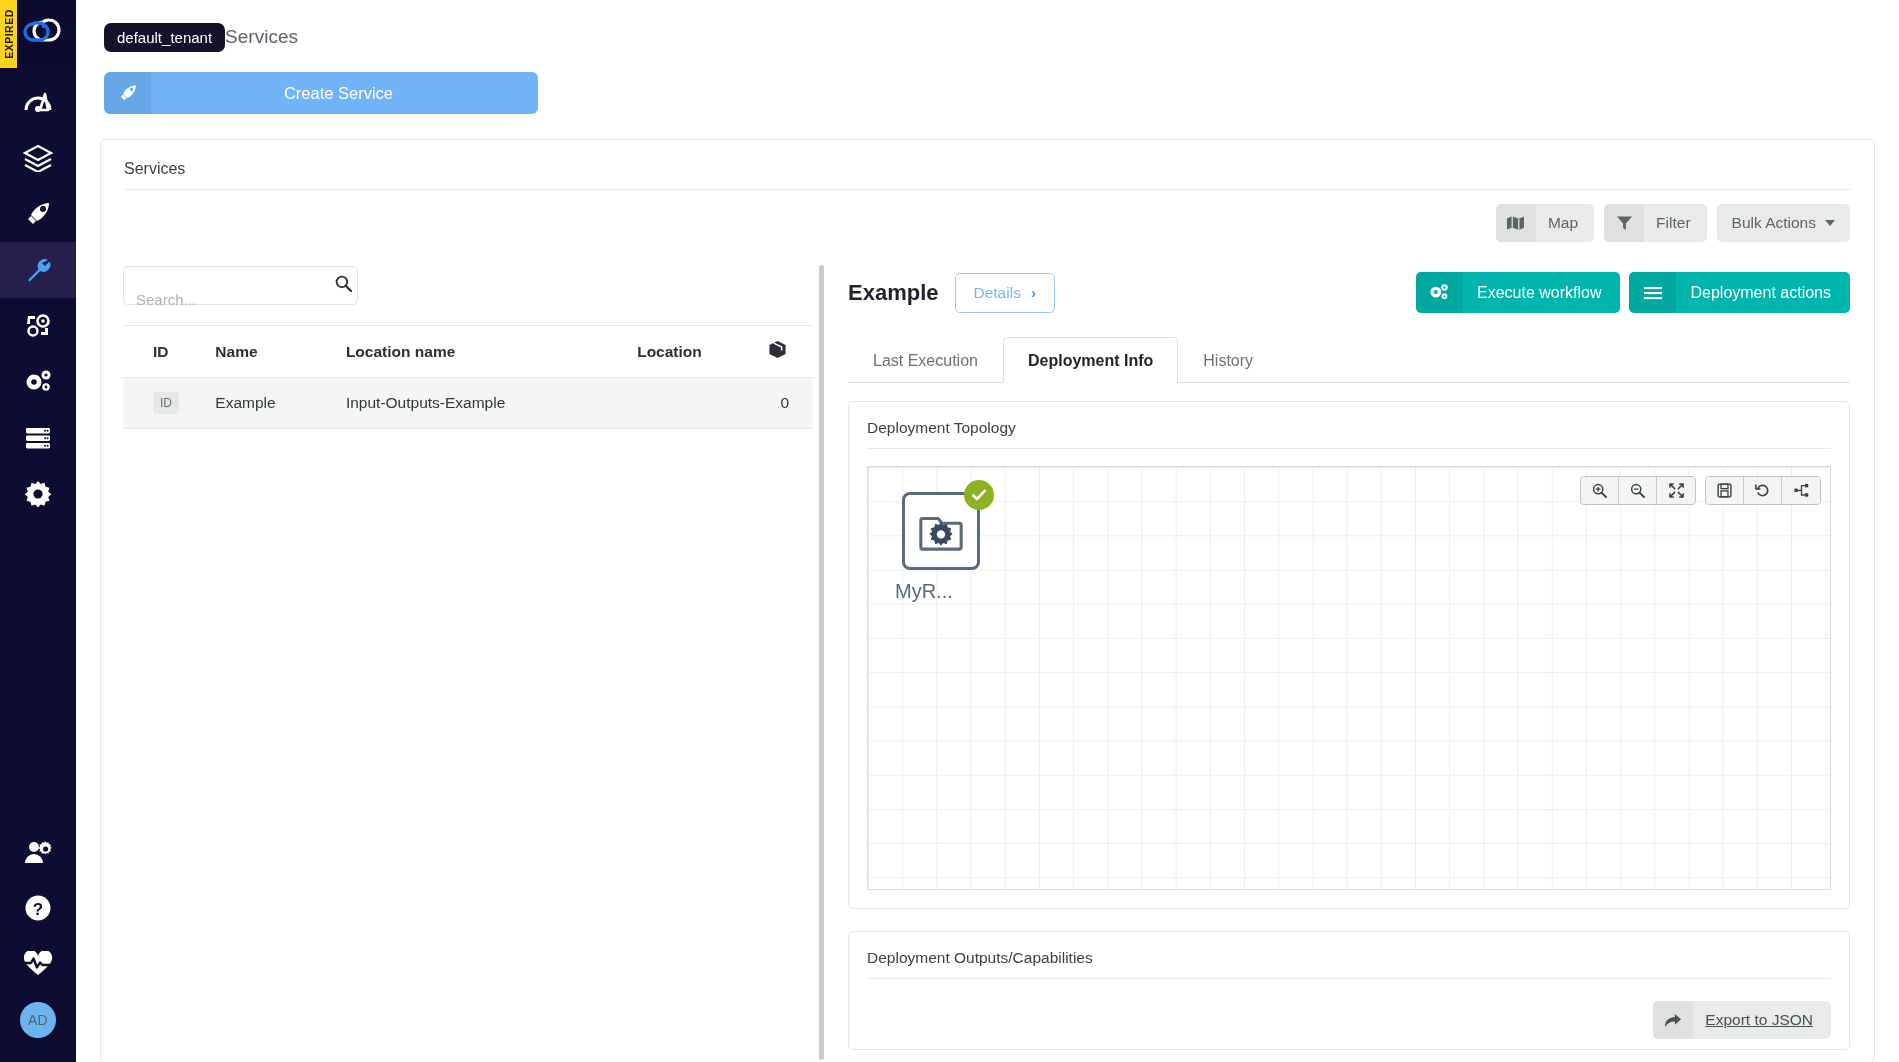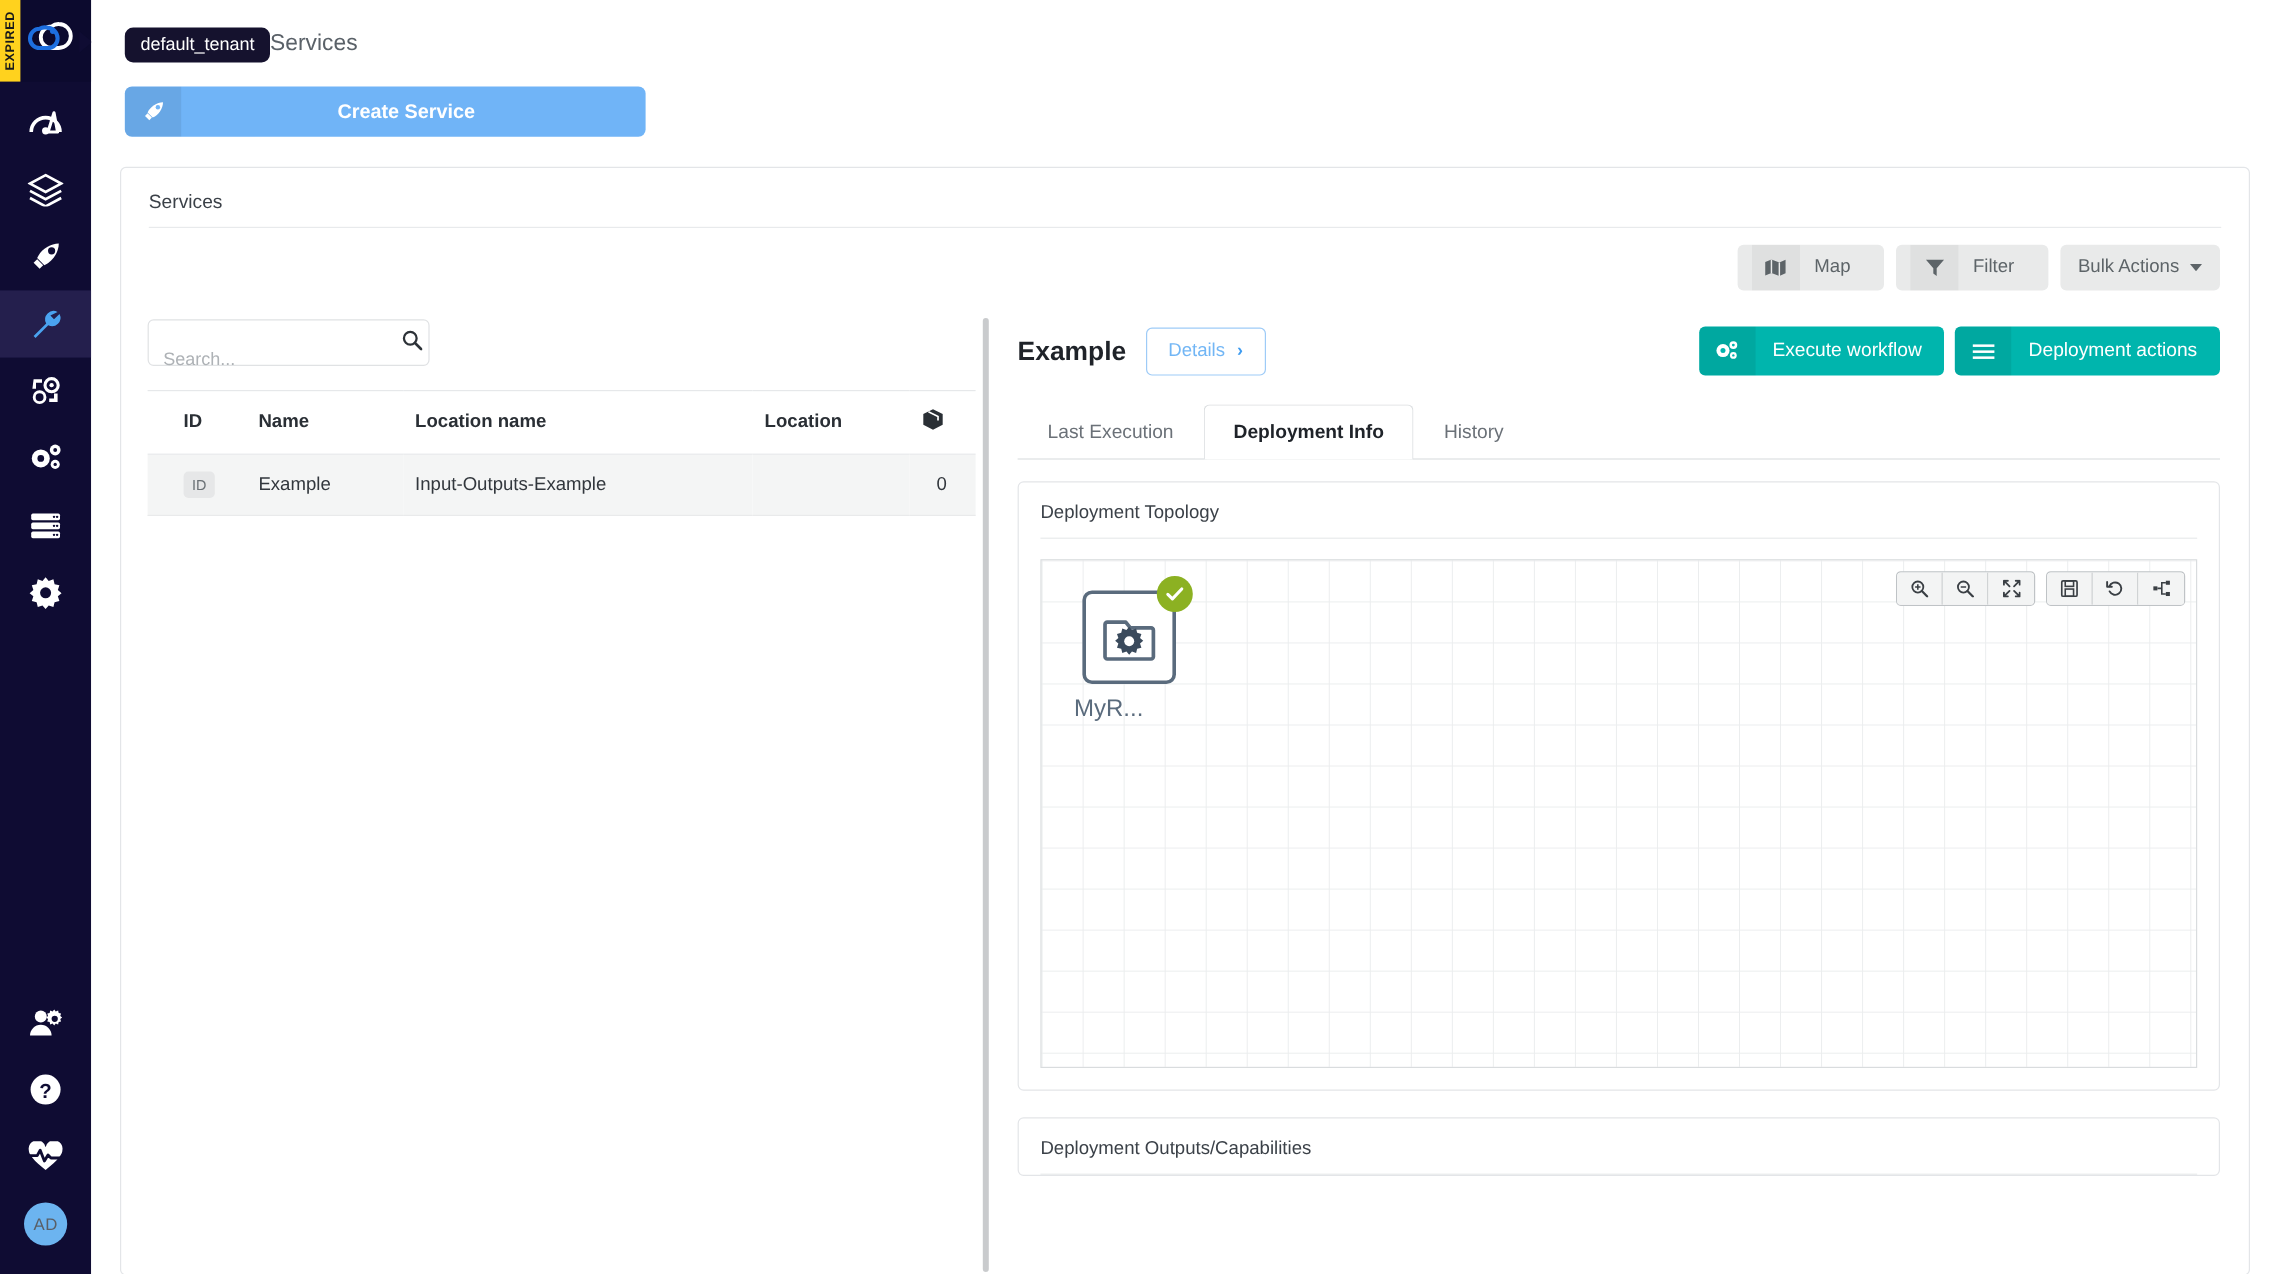--- a/index.html
+++ b/index.html
@@ -96,7 +96,6 @@
     display: flex; align-items: center;
     color: #fff; cursor: pointer;
     overflow: hidden;
-    font-weight: bold;
   }
   .create-btn .btn-ic {
     width: 47px; height: 42px;

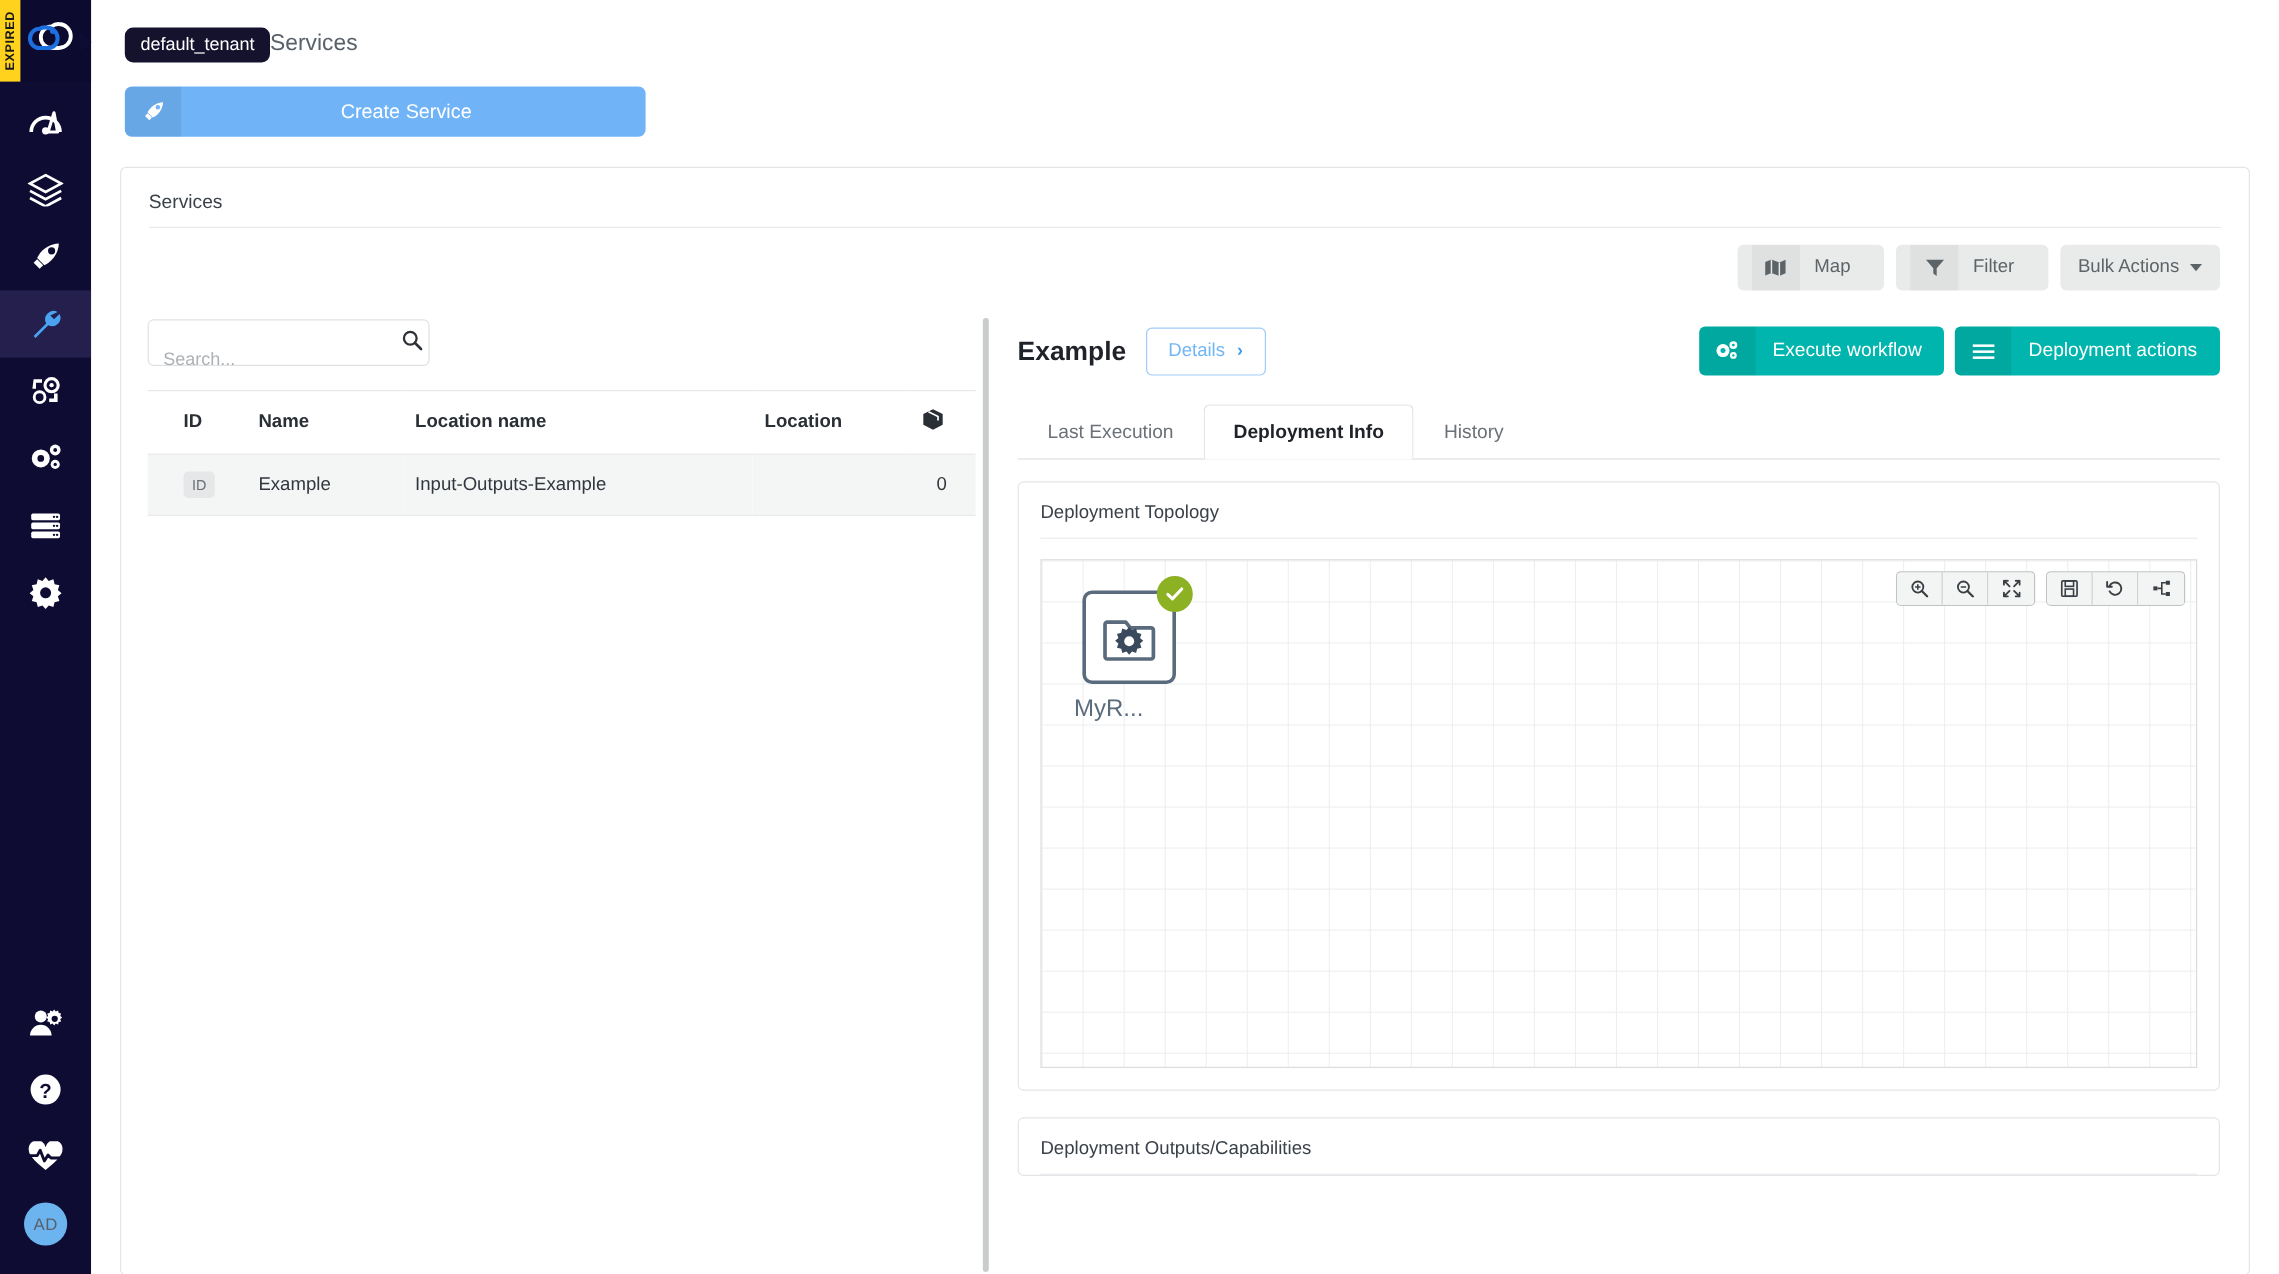--- a/index.html
+++ b/index.html
@@ -135,7 +135,7 @@
     padding: 0 15px; cursor: pointer;
     border-radius: 5px;
   }
-  .gbtn.has-icon { padding: 12px; border-radius: 5px; overflow: hidden; }
+  .gbtn.has-icon { padding: 0; border-radius: 5px; overflow: hidden; }
   .gbtn .ic-part {
     width: 40px; height: 38px; background: #dfe0e0;
     display: flex; align-items: center; justify-content: center;

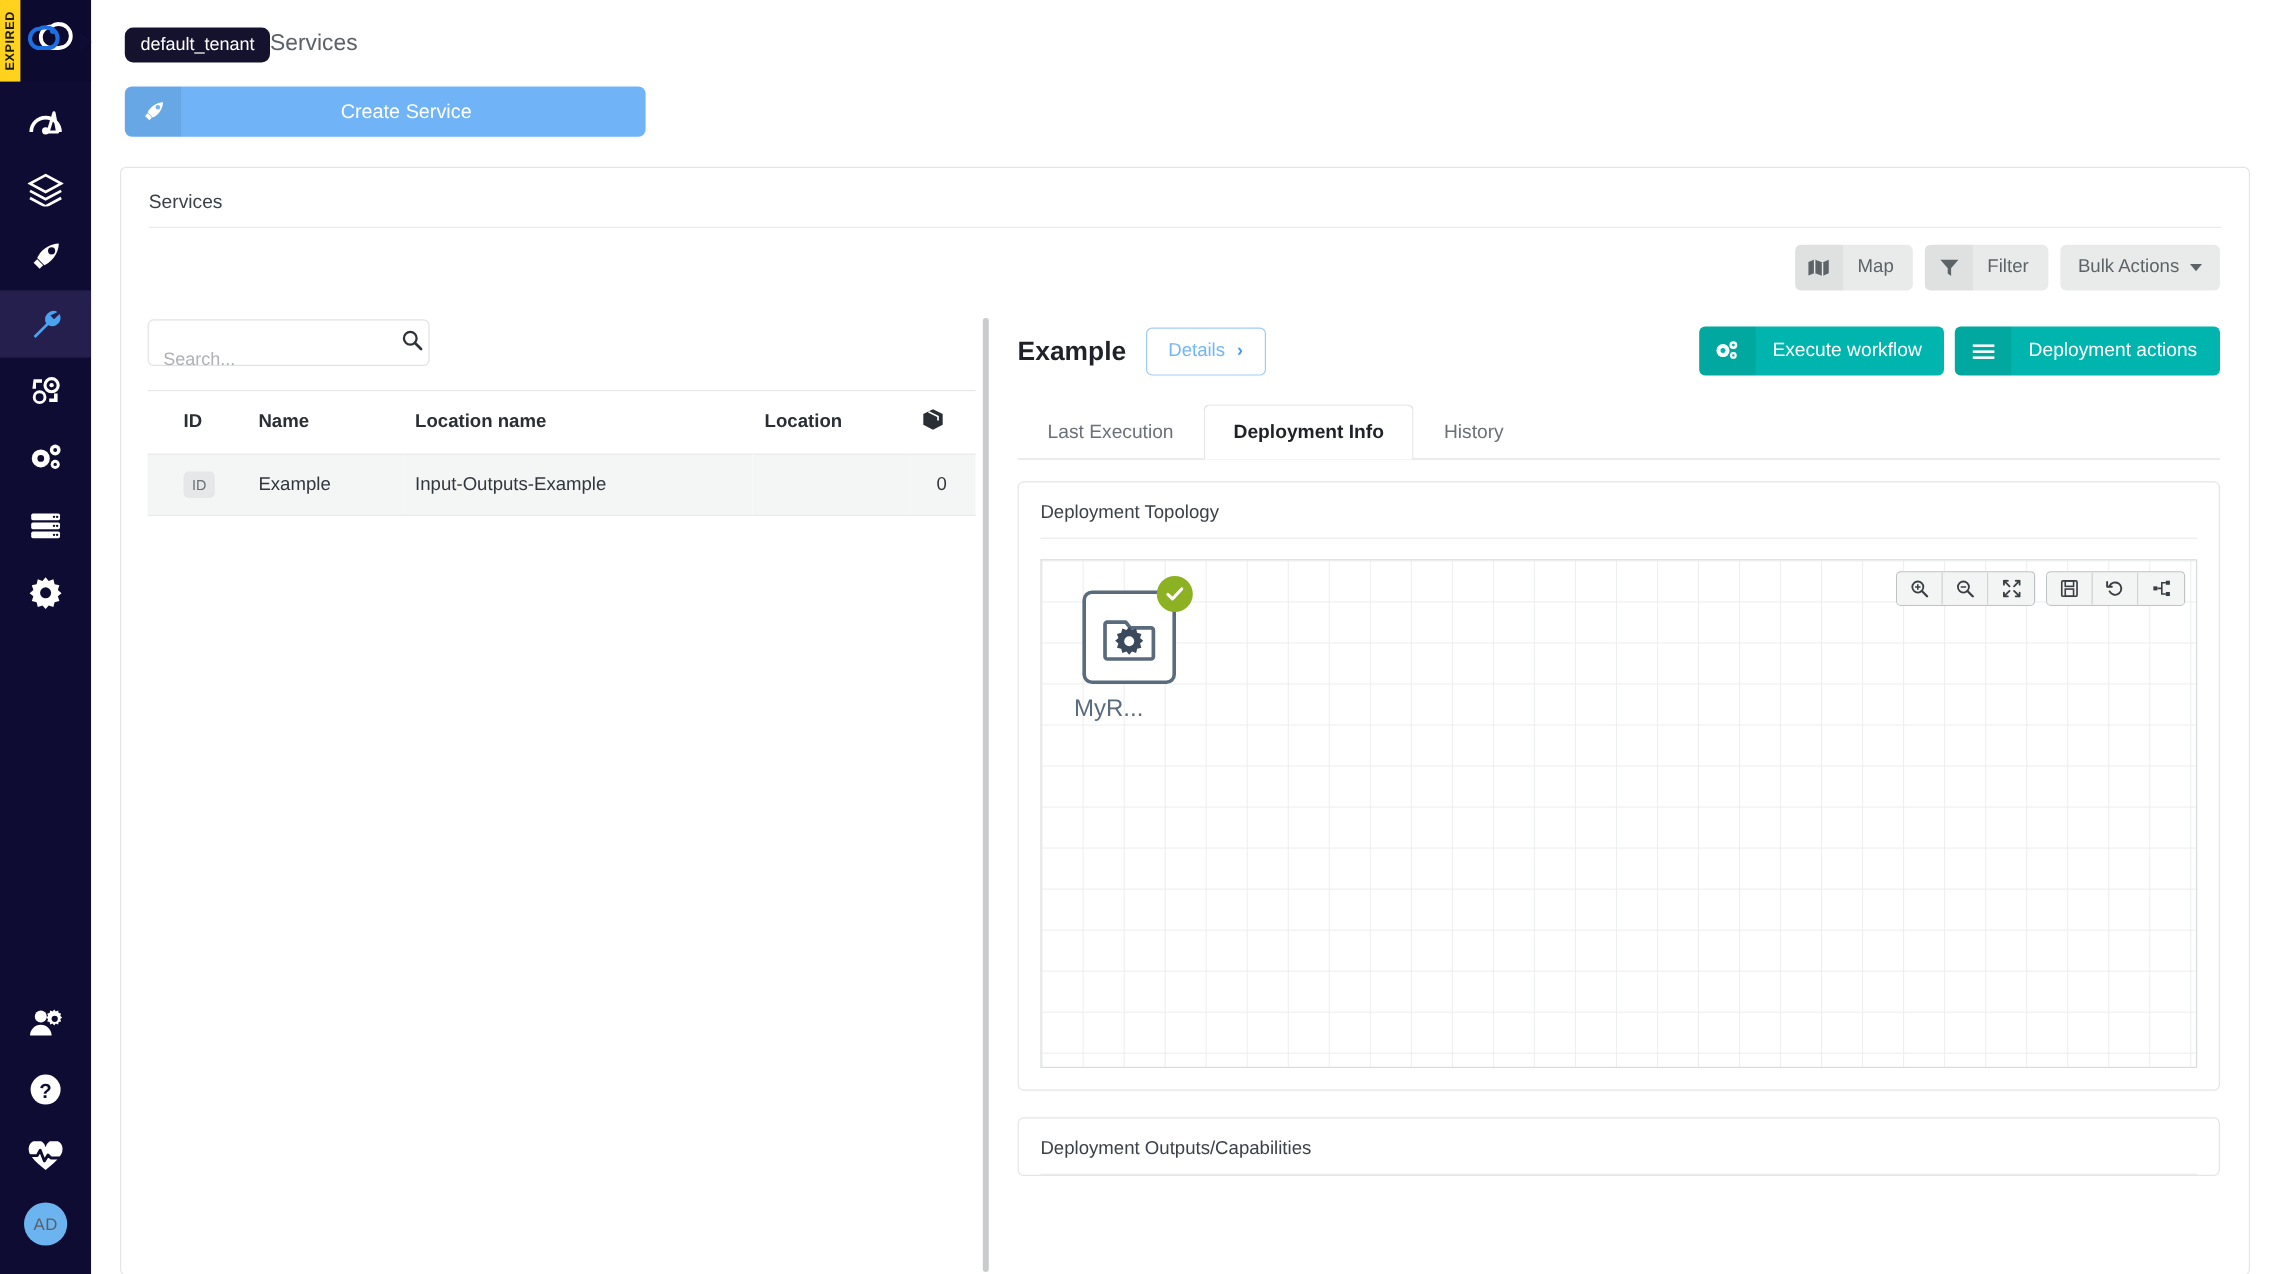--- a/index.html
+++ b/index.html
@@ -635,6 +635,16 @@
         <div class="subpanel outputs-wrap">
           <div class="subpanel-hd">Deployment Outputs/Capabilities</div>
           <div class="subpanel-rule"></div>
+          <div class="outputs-body">
+            <div class="export-btn">
+              <div class="ic-part">
+                <svg width="18" height="17" viewBox="0 0 19 18">
+                    <path d="M1 16 C1 8 6 5.5 11.5 5.5 V2 L18 7.8 L11.5 13.5 V10 C6.5 10 3.3 12 1 16z" fill="#4a5056"></path>
+                  </svg>
+              </div>
+              <div class="tx-part">Export to JSON</div>
+            </div>
+          </div>
         </div>
 
       </div>

